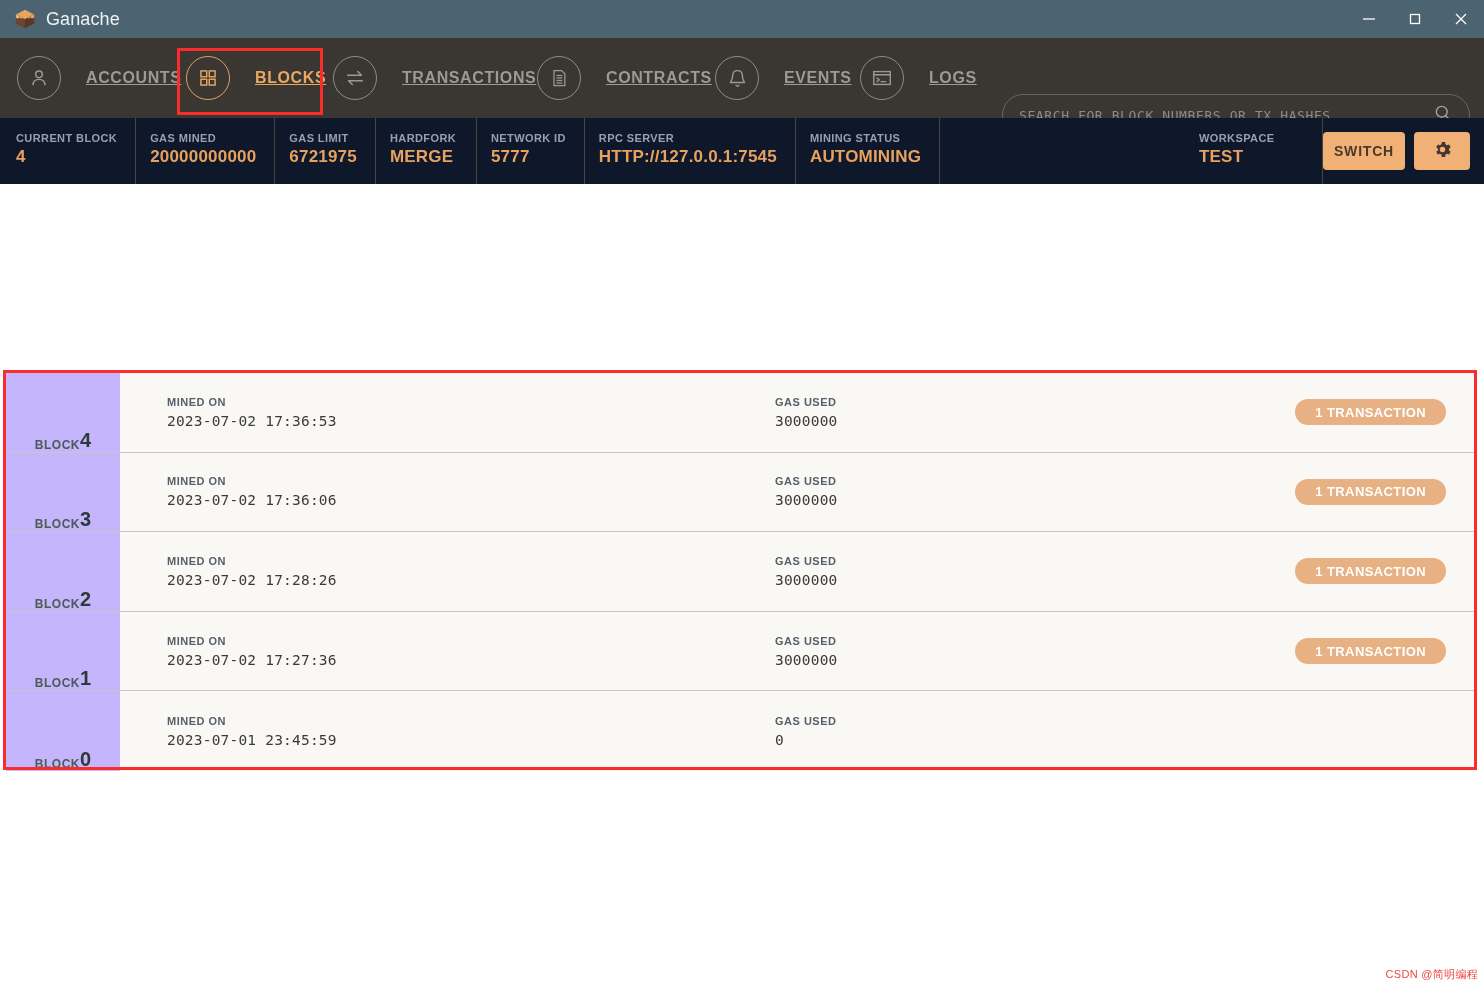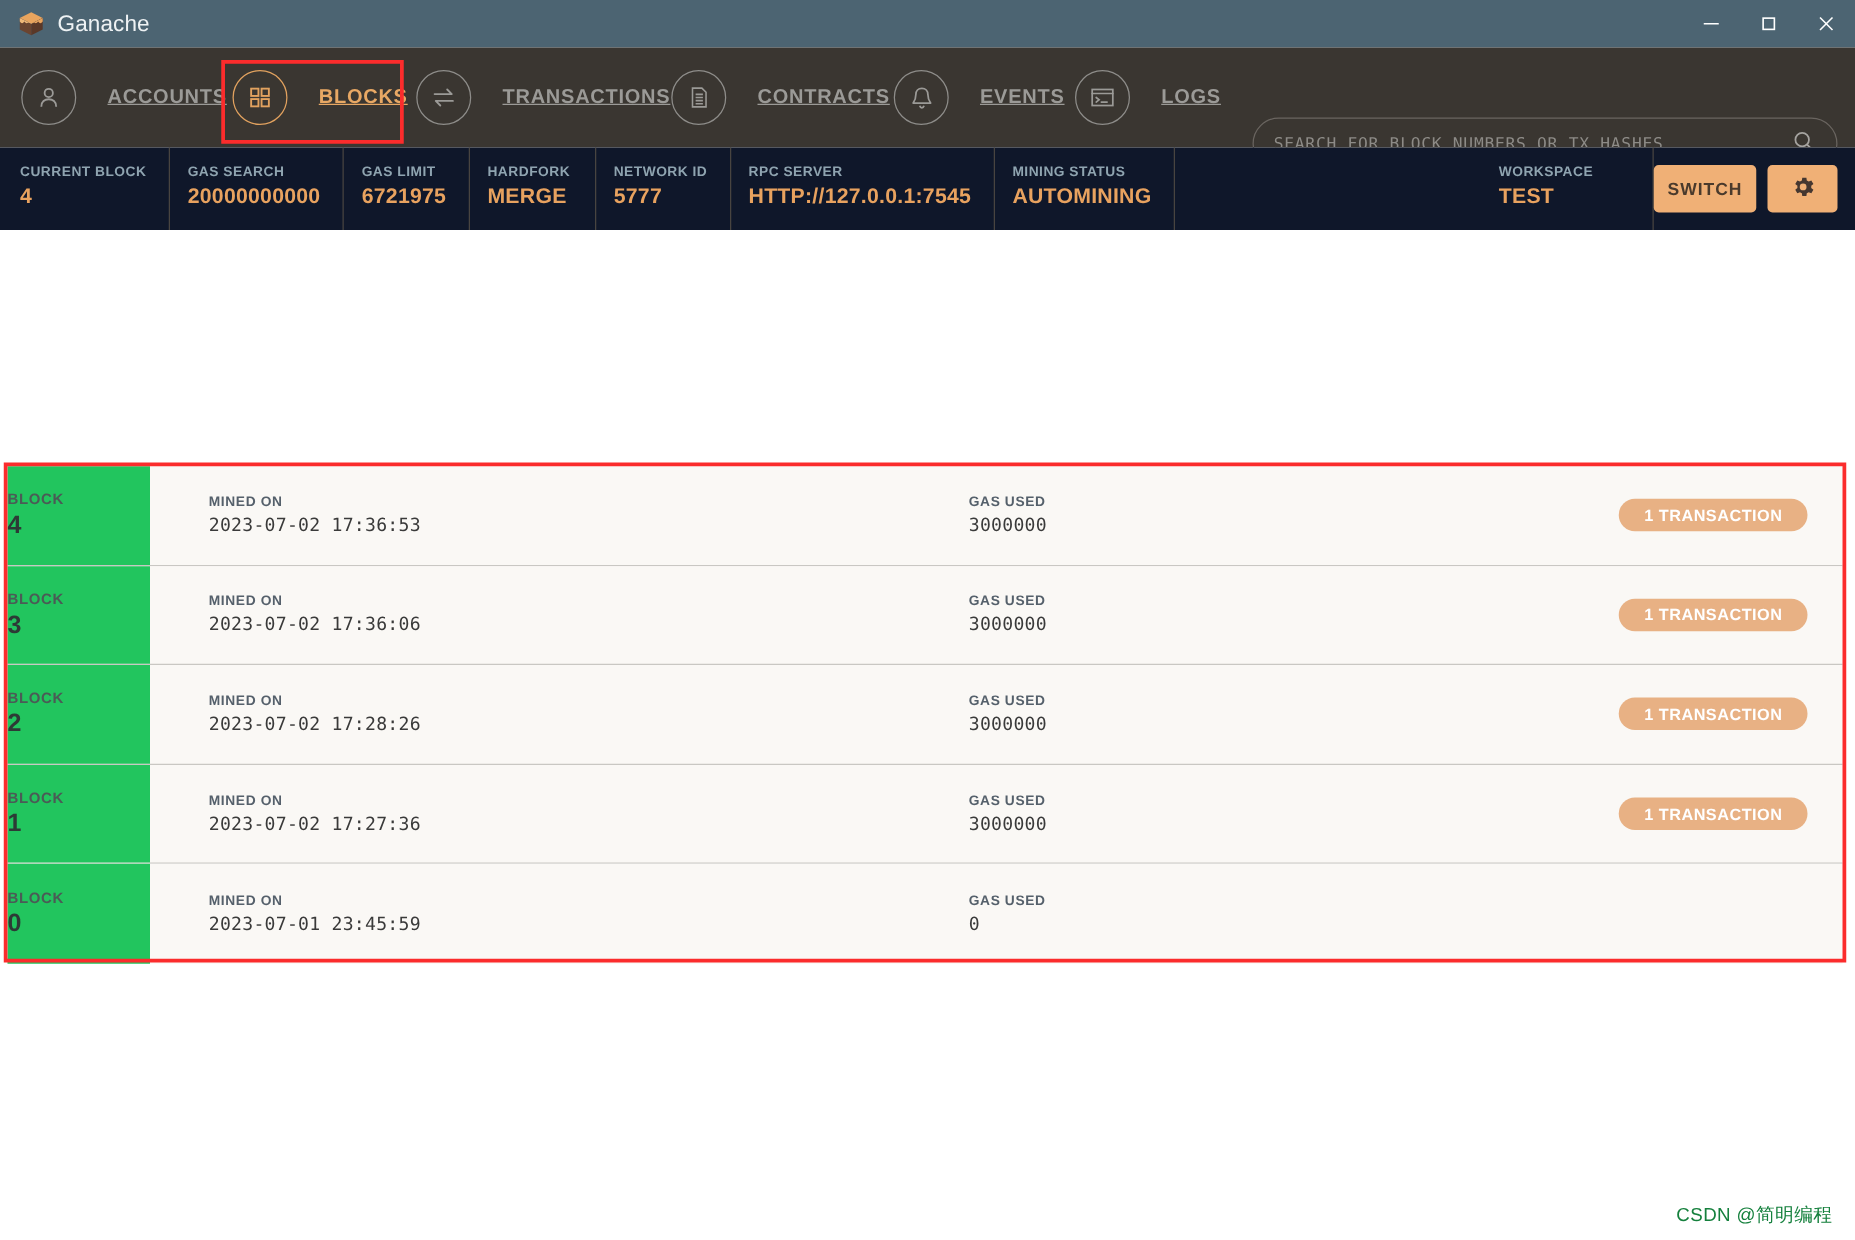--- a/index.html
+++ b/index.html
@@ -280,7 +280,7 @@
       <div class="stat-value">4</div>
     </div>
     <div class="stat" style="min-width:133px;">
-      <div class="stat-label">GAS SEARCH</div>
+      <div class="stat-label">GAS MINED</div>
       <div class="stat-value">20000000000</div>
     </div>
     <div class="stat" style="min-width:97px;">

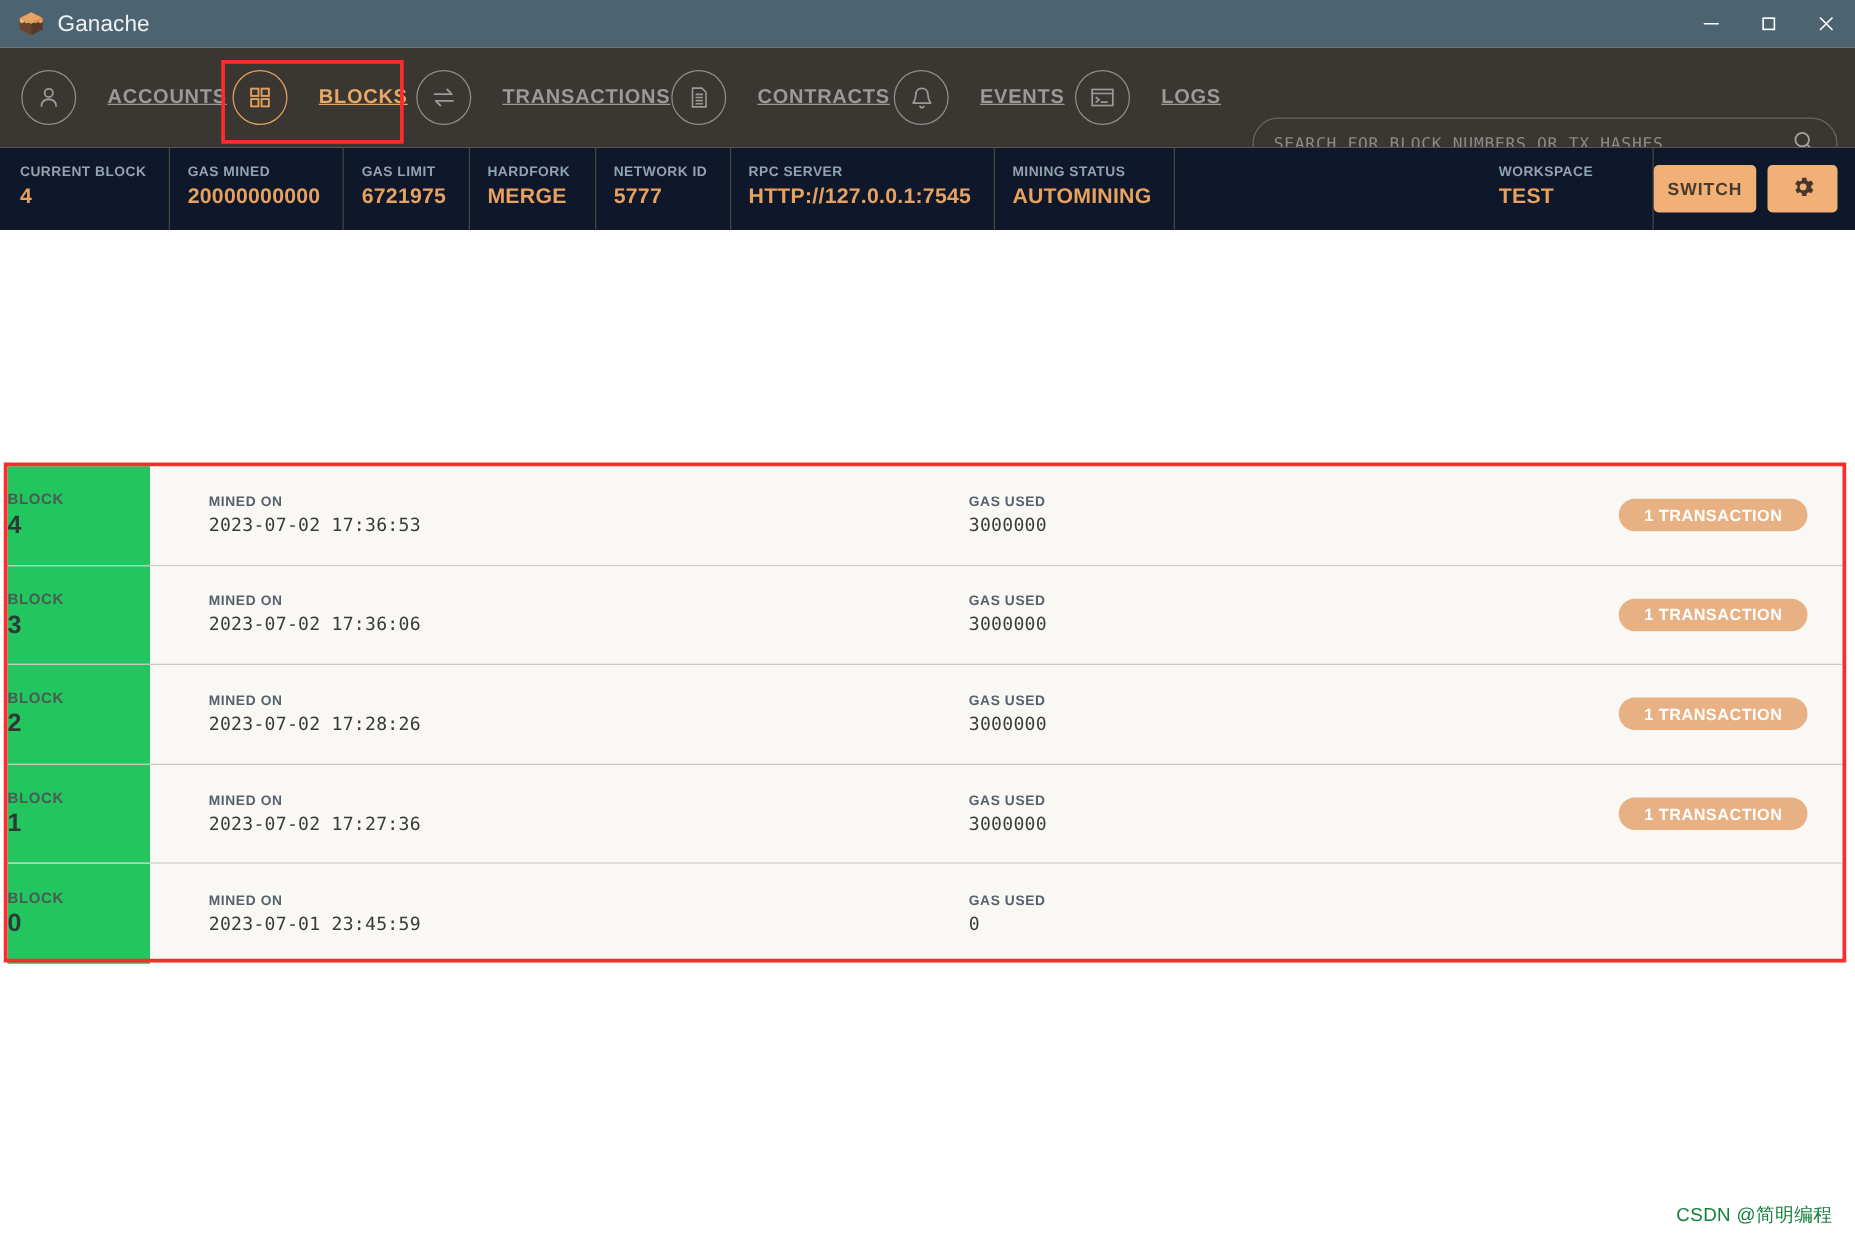--- a/index.html
+++ b/index.html
@@ -113,8 +113,8 @@
   }
   .block-row:last-child{ border-bottom:none; }
   .block-num{
-    width:114px; flex:none; background:#22c55e; color:#2f3b38;
-    display:flex; flex-direction:column; align-items:flex-start; justify-content:center;
+    width:114px; flex:none; background:#c4b5fd; color:#2f3b38;
+    display:flex; flex-direction:row; align-items:flex-end; justify-content:center;
   }
   .block-num-label{ font-size:12px; font-weight:bold; letter-spacing:.5px; color:#4b5b56;}
   .block-num-value{ font-size:20px; font-weight:bold; margin-top:3px; color:#2d3a36;}

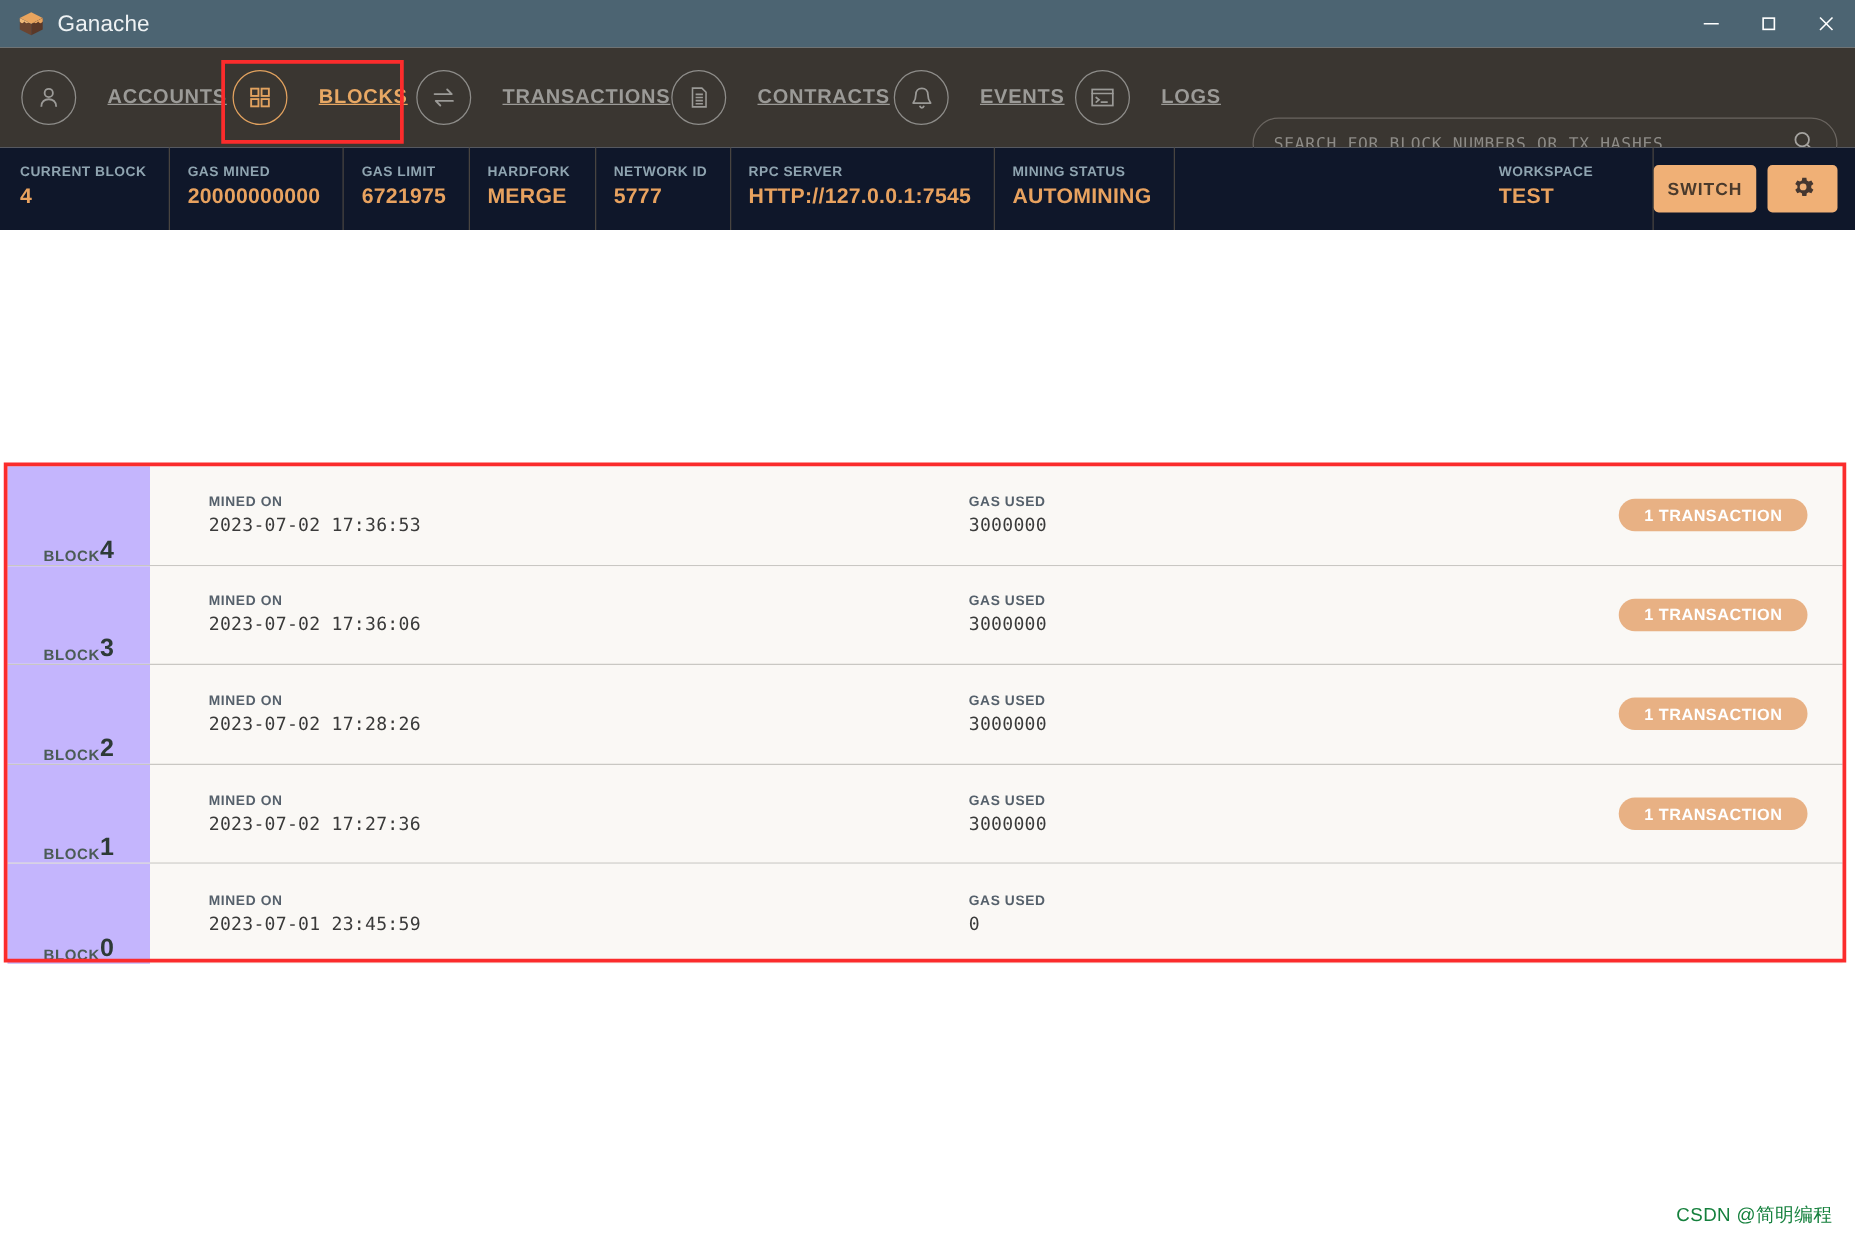--- a/index.html
+++ b/index.html
@@ -151,8 +151,8 @@
 
   
   .watermark{
-    position:absolute; right:18px; bottom:10px;
-    color:#15803d; font-size:15px; letter-spacing:.3px;
+    position:absolute; right:6px; bottom:10px;
+    color:#ef4444; font-size:11px; letter-spacing:.3px;
   }
 </style>
 </head>

